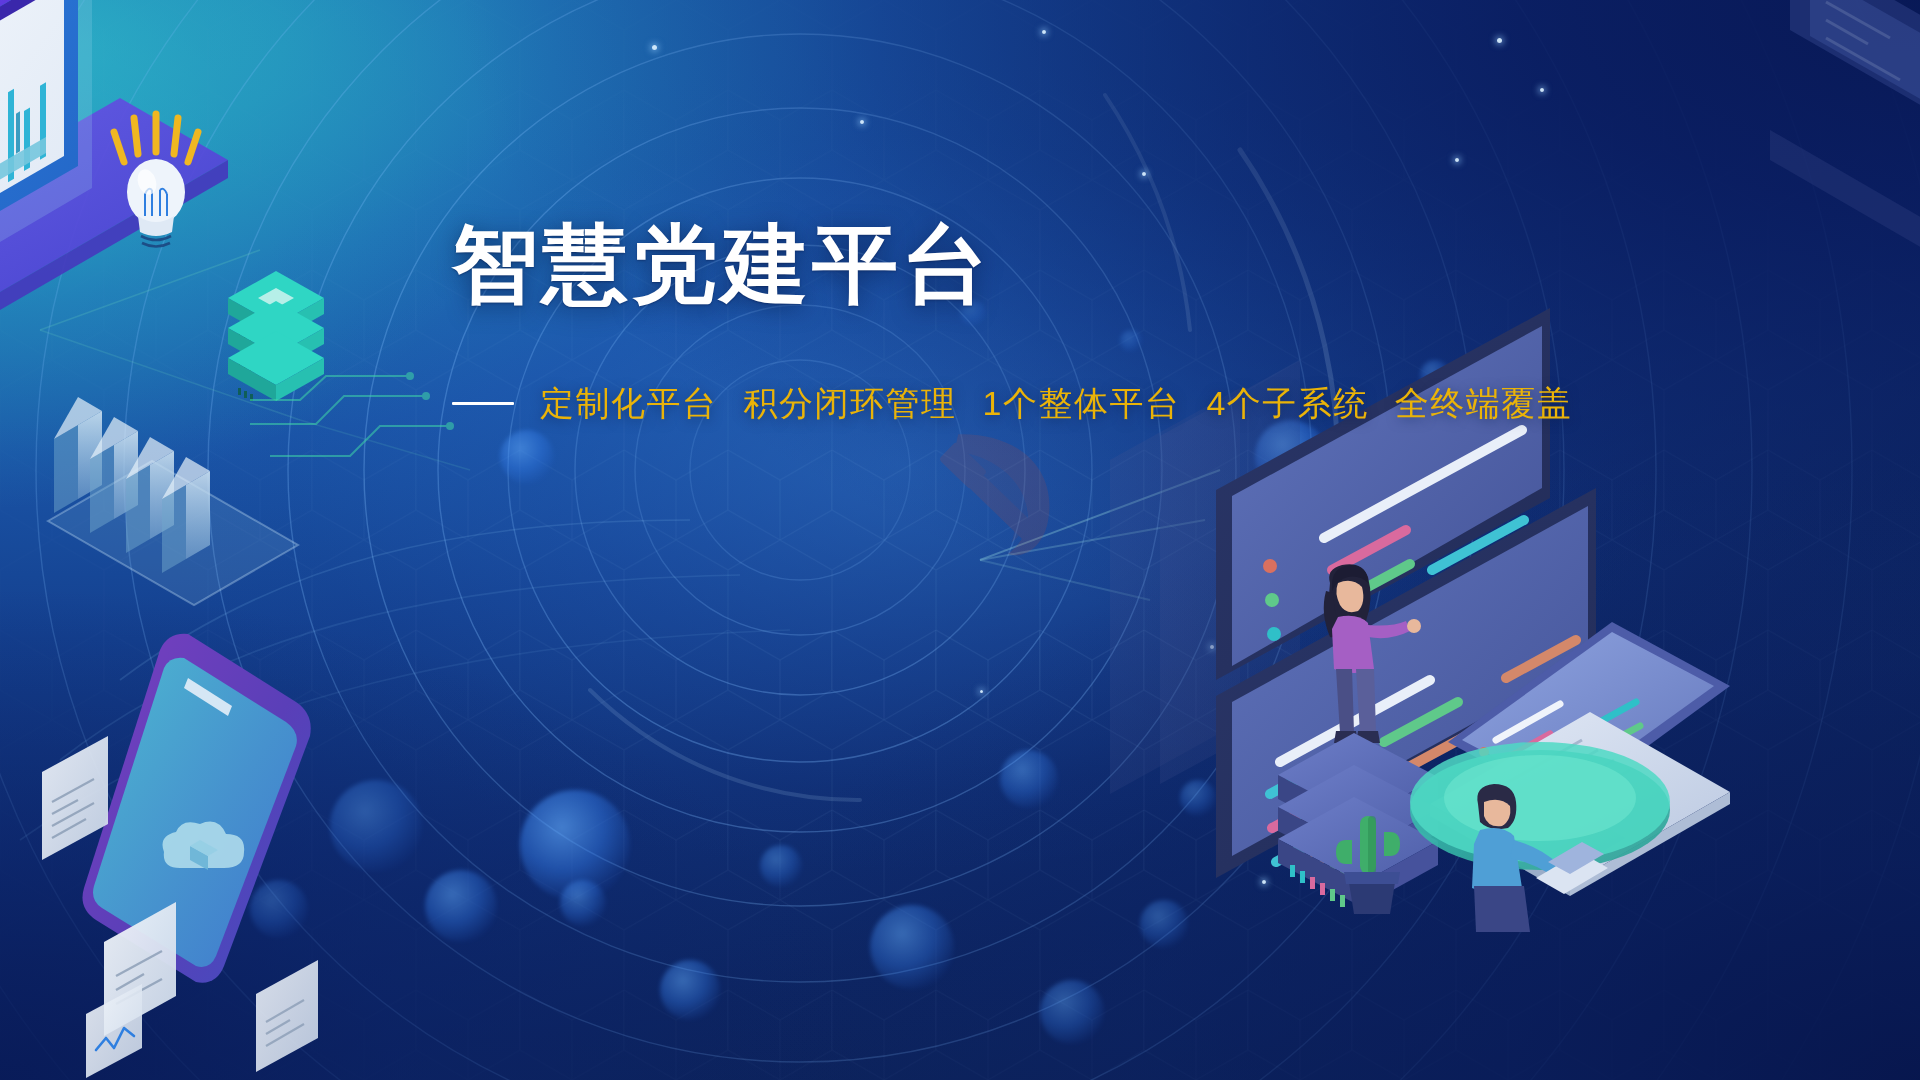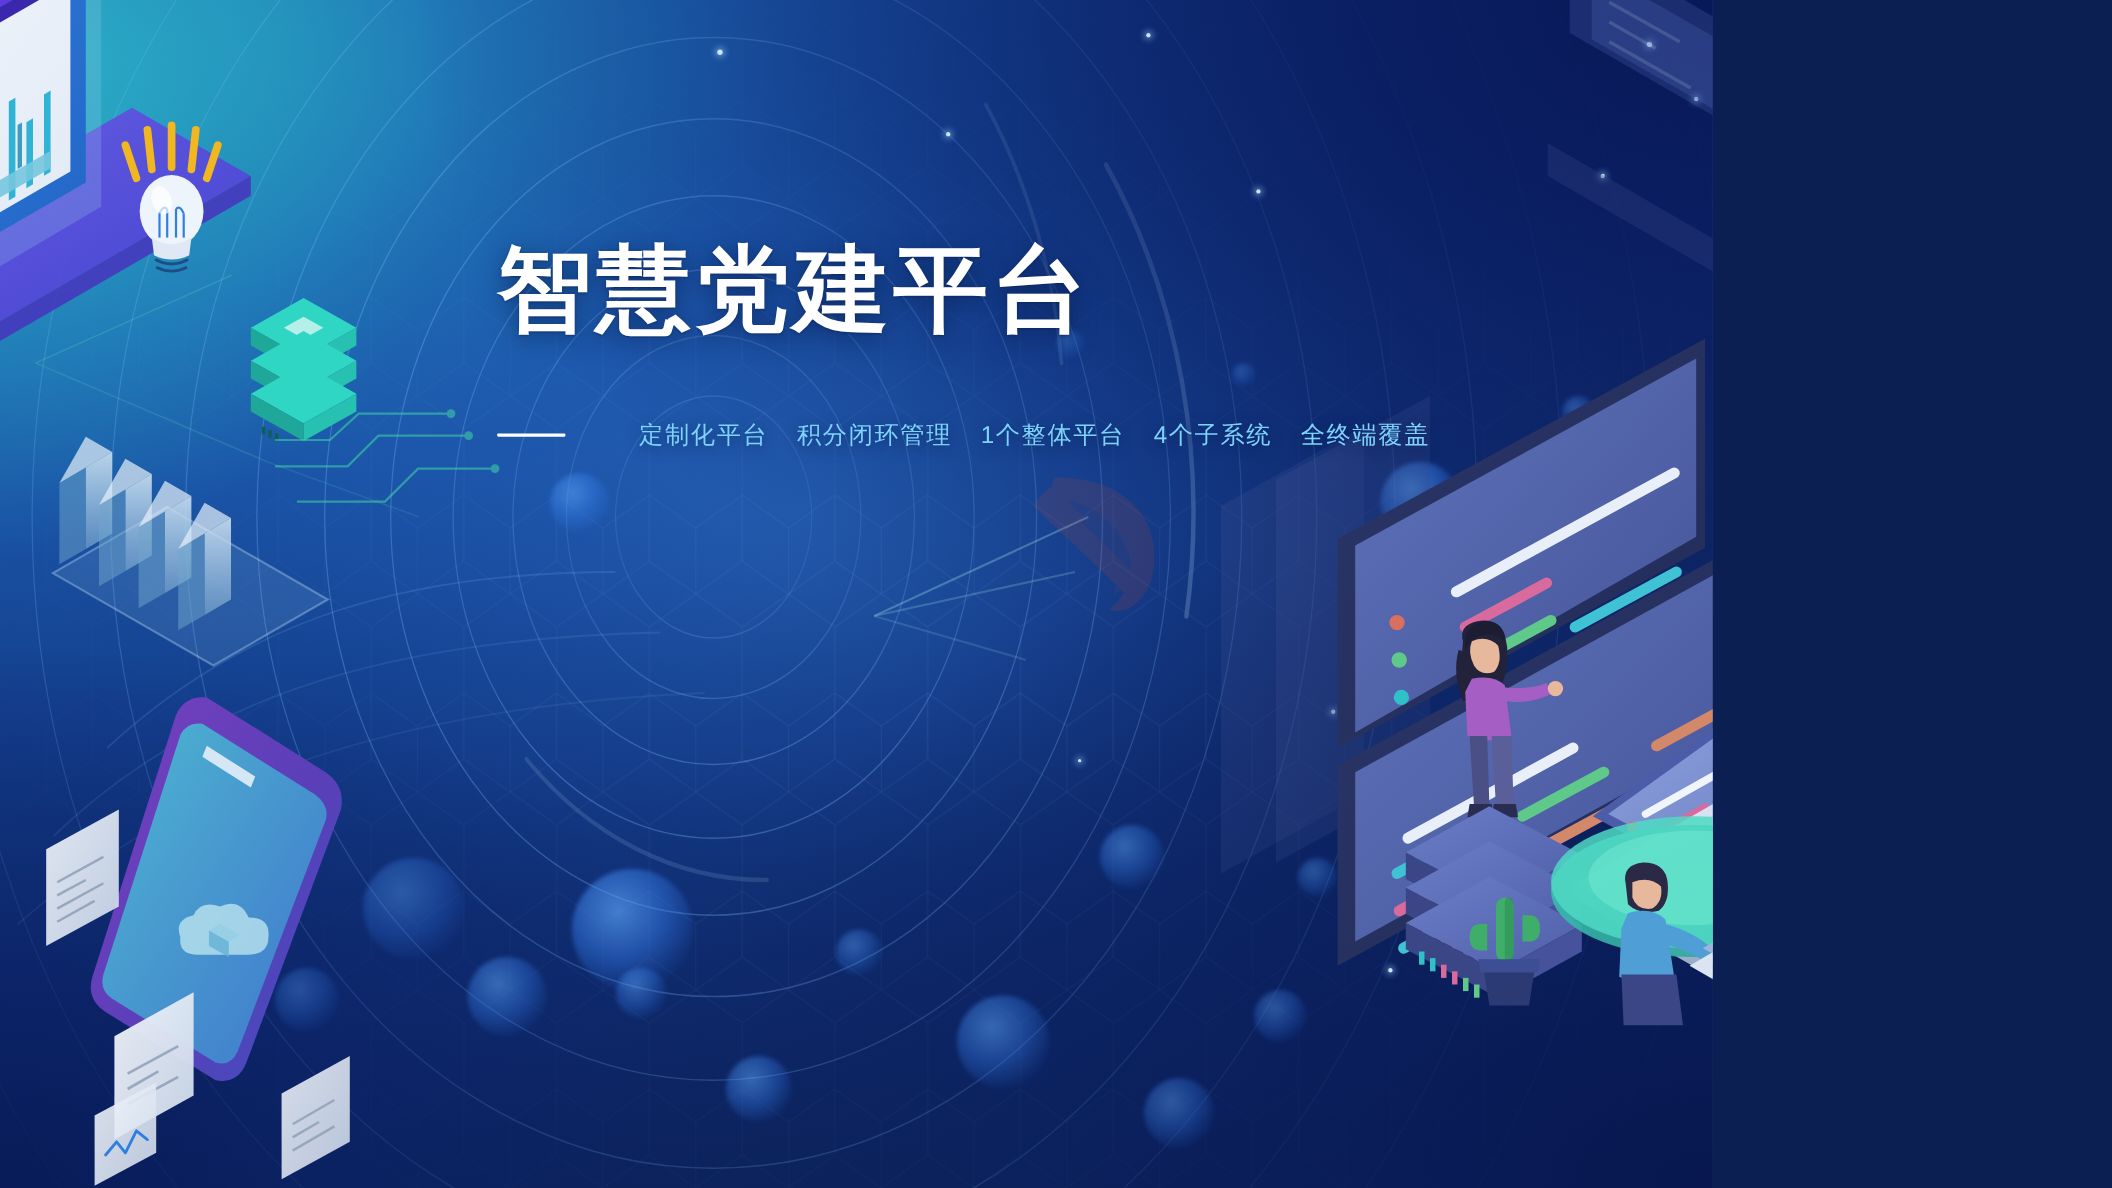--- a/index.html
+++ b/index.html
@@ -9,7 +9,7 @@
   }
   #stage {
     position: relative;
-    width: 1557px;
+    width: 1920px;
     height: 1080px;
     overflow: hidden;
     font-family: "Liberation Sans", "DejaVu Sans", sans-serif;

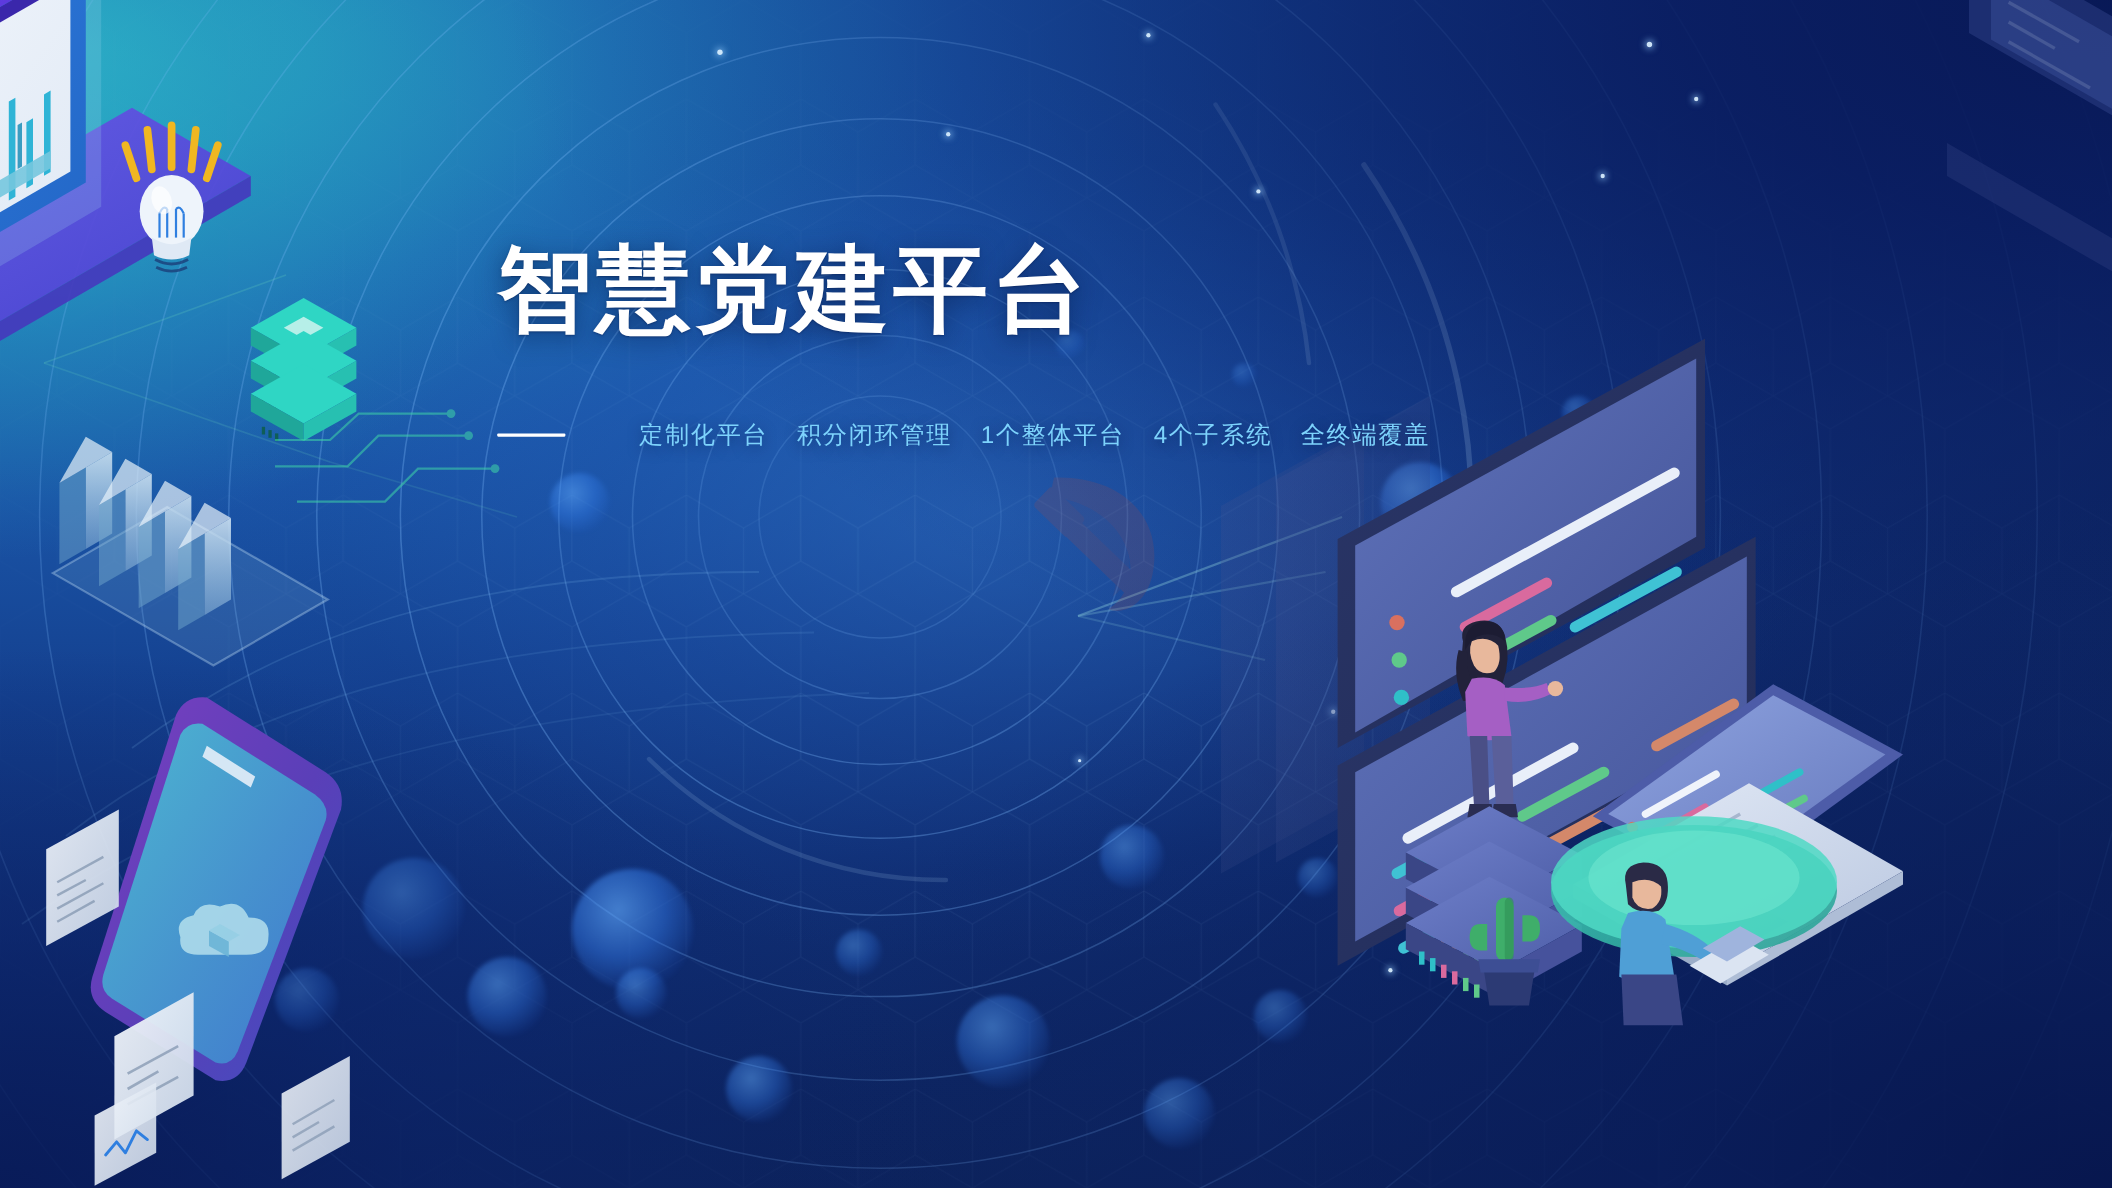--- a/index.html
+++ b/index.html
@@ -113,12 +113,11 @@
     border-radius: 1px;
   }
   .subtitle {
-    color: #7dd3fc;
-    font-size: 22px;
+    color: #eab308;
+    font-size: 34px;
     font-weight: 400;
     letter-spacing: 1.5px;
     text-shadow: 0 2px 12px rgba(8,28,76,0.6);
-    margin-left: 41px;
   }
   .sub-item { margin-right: 26px; }
   .sub-item:last-child { margin-right: 0; }

